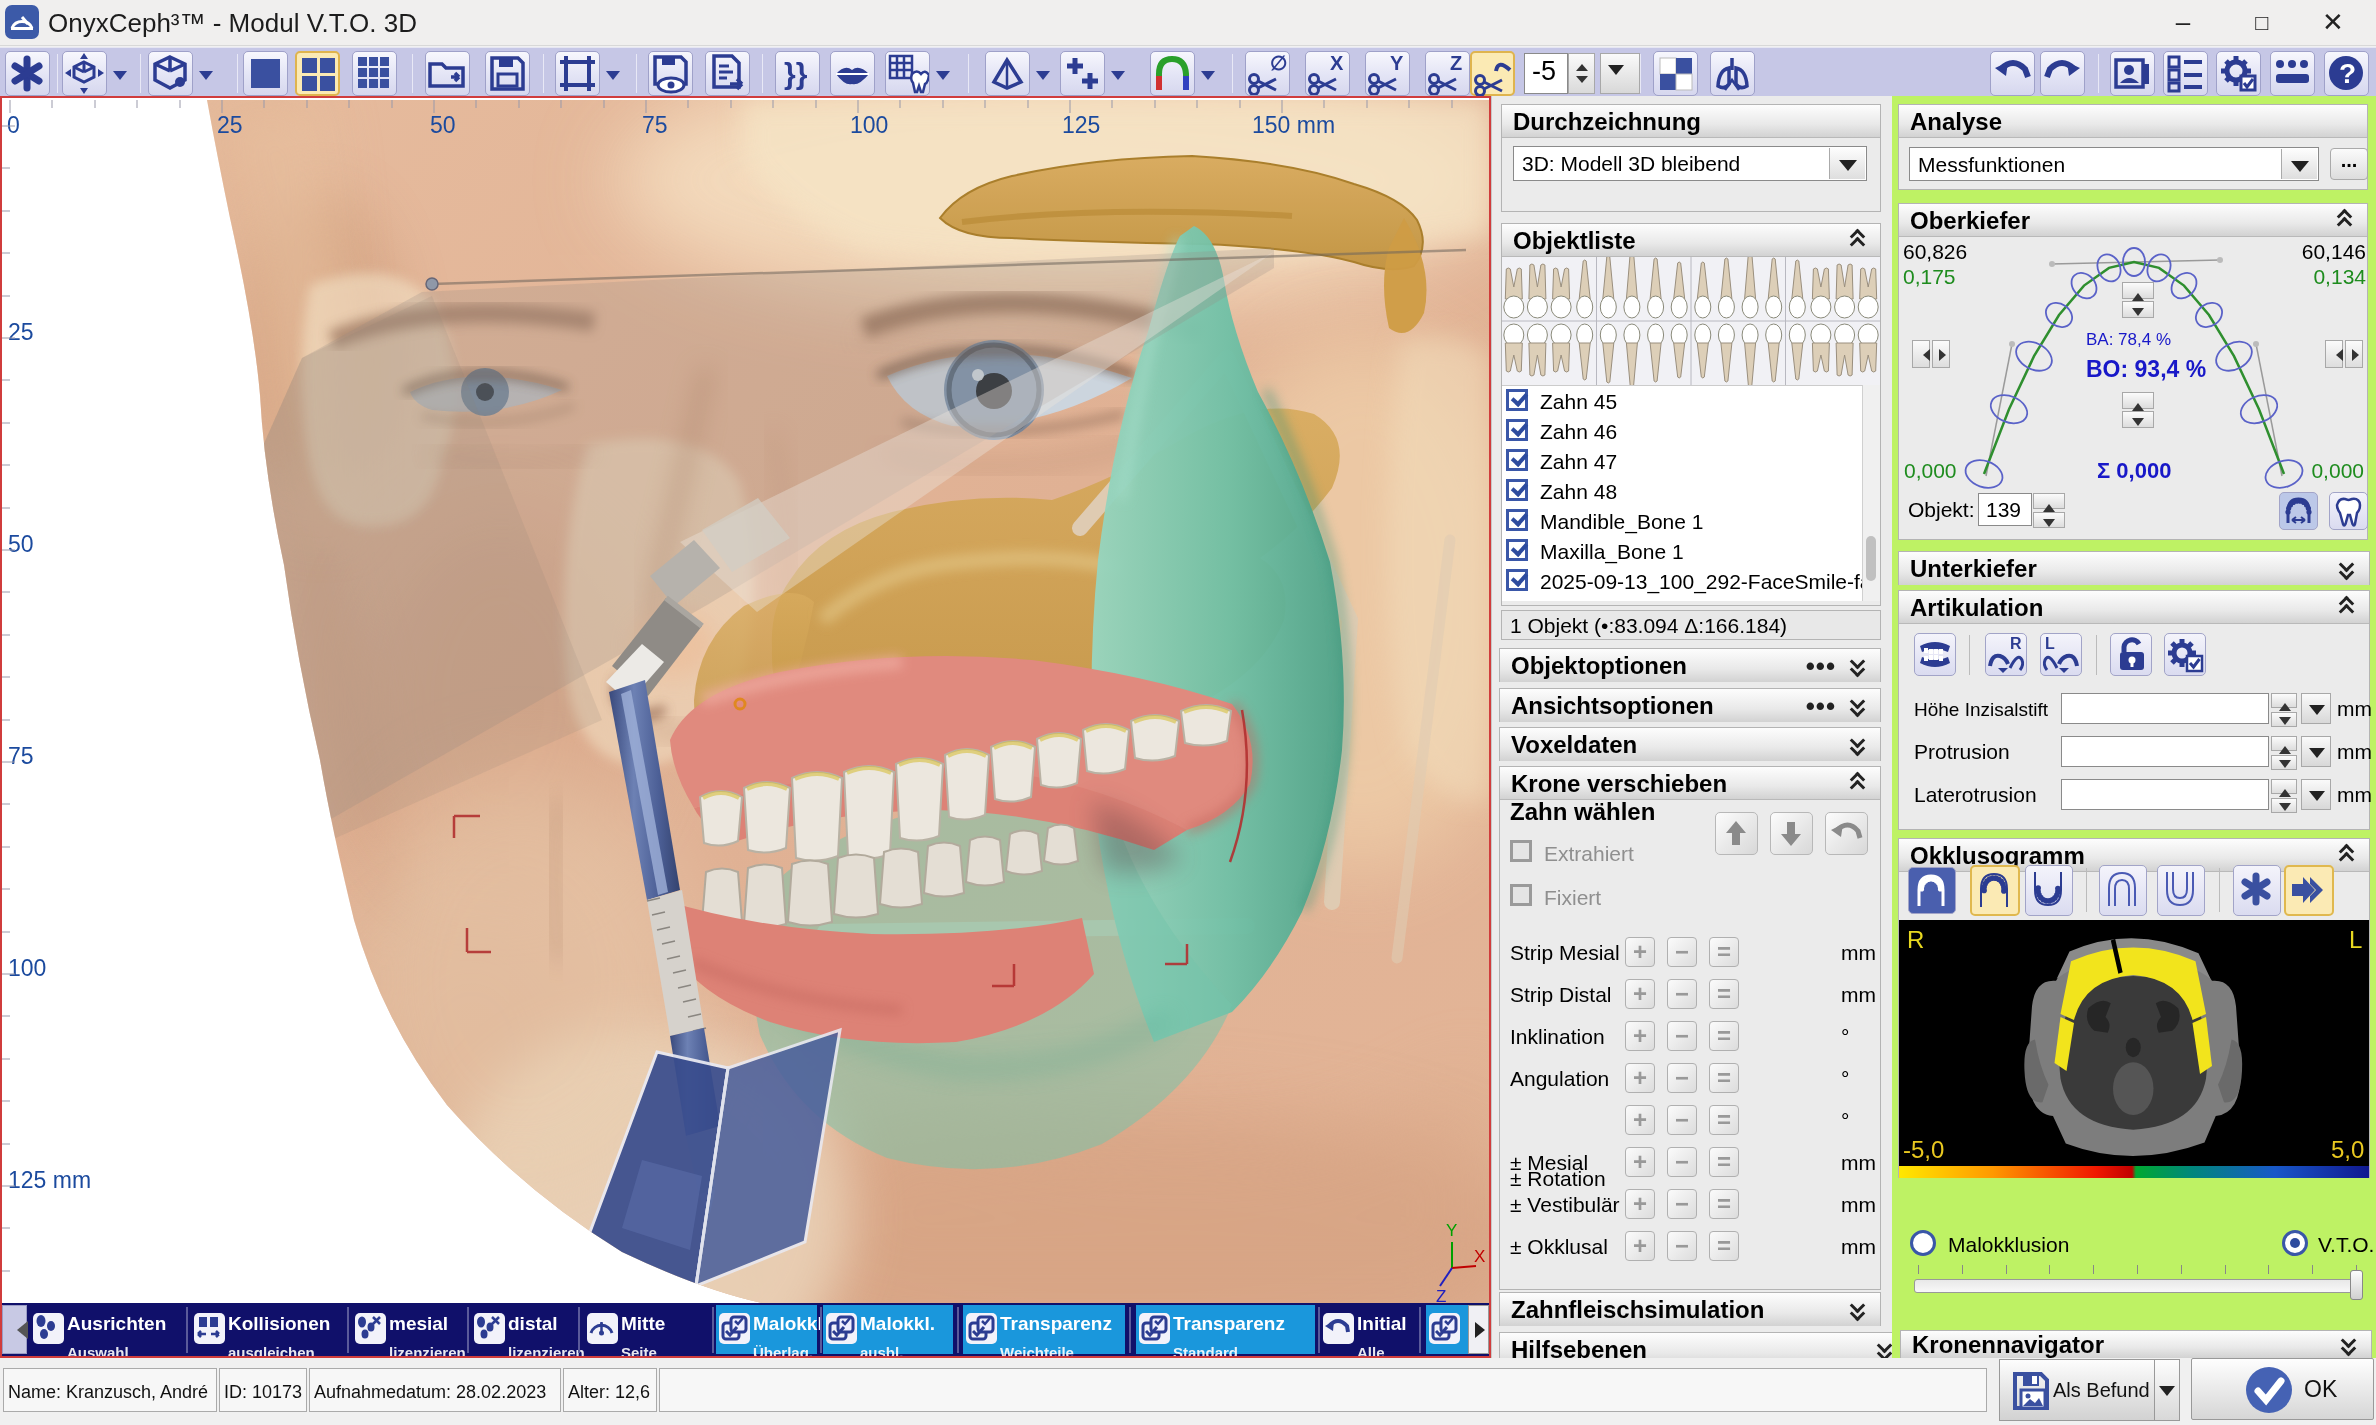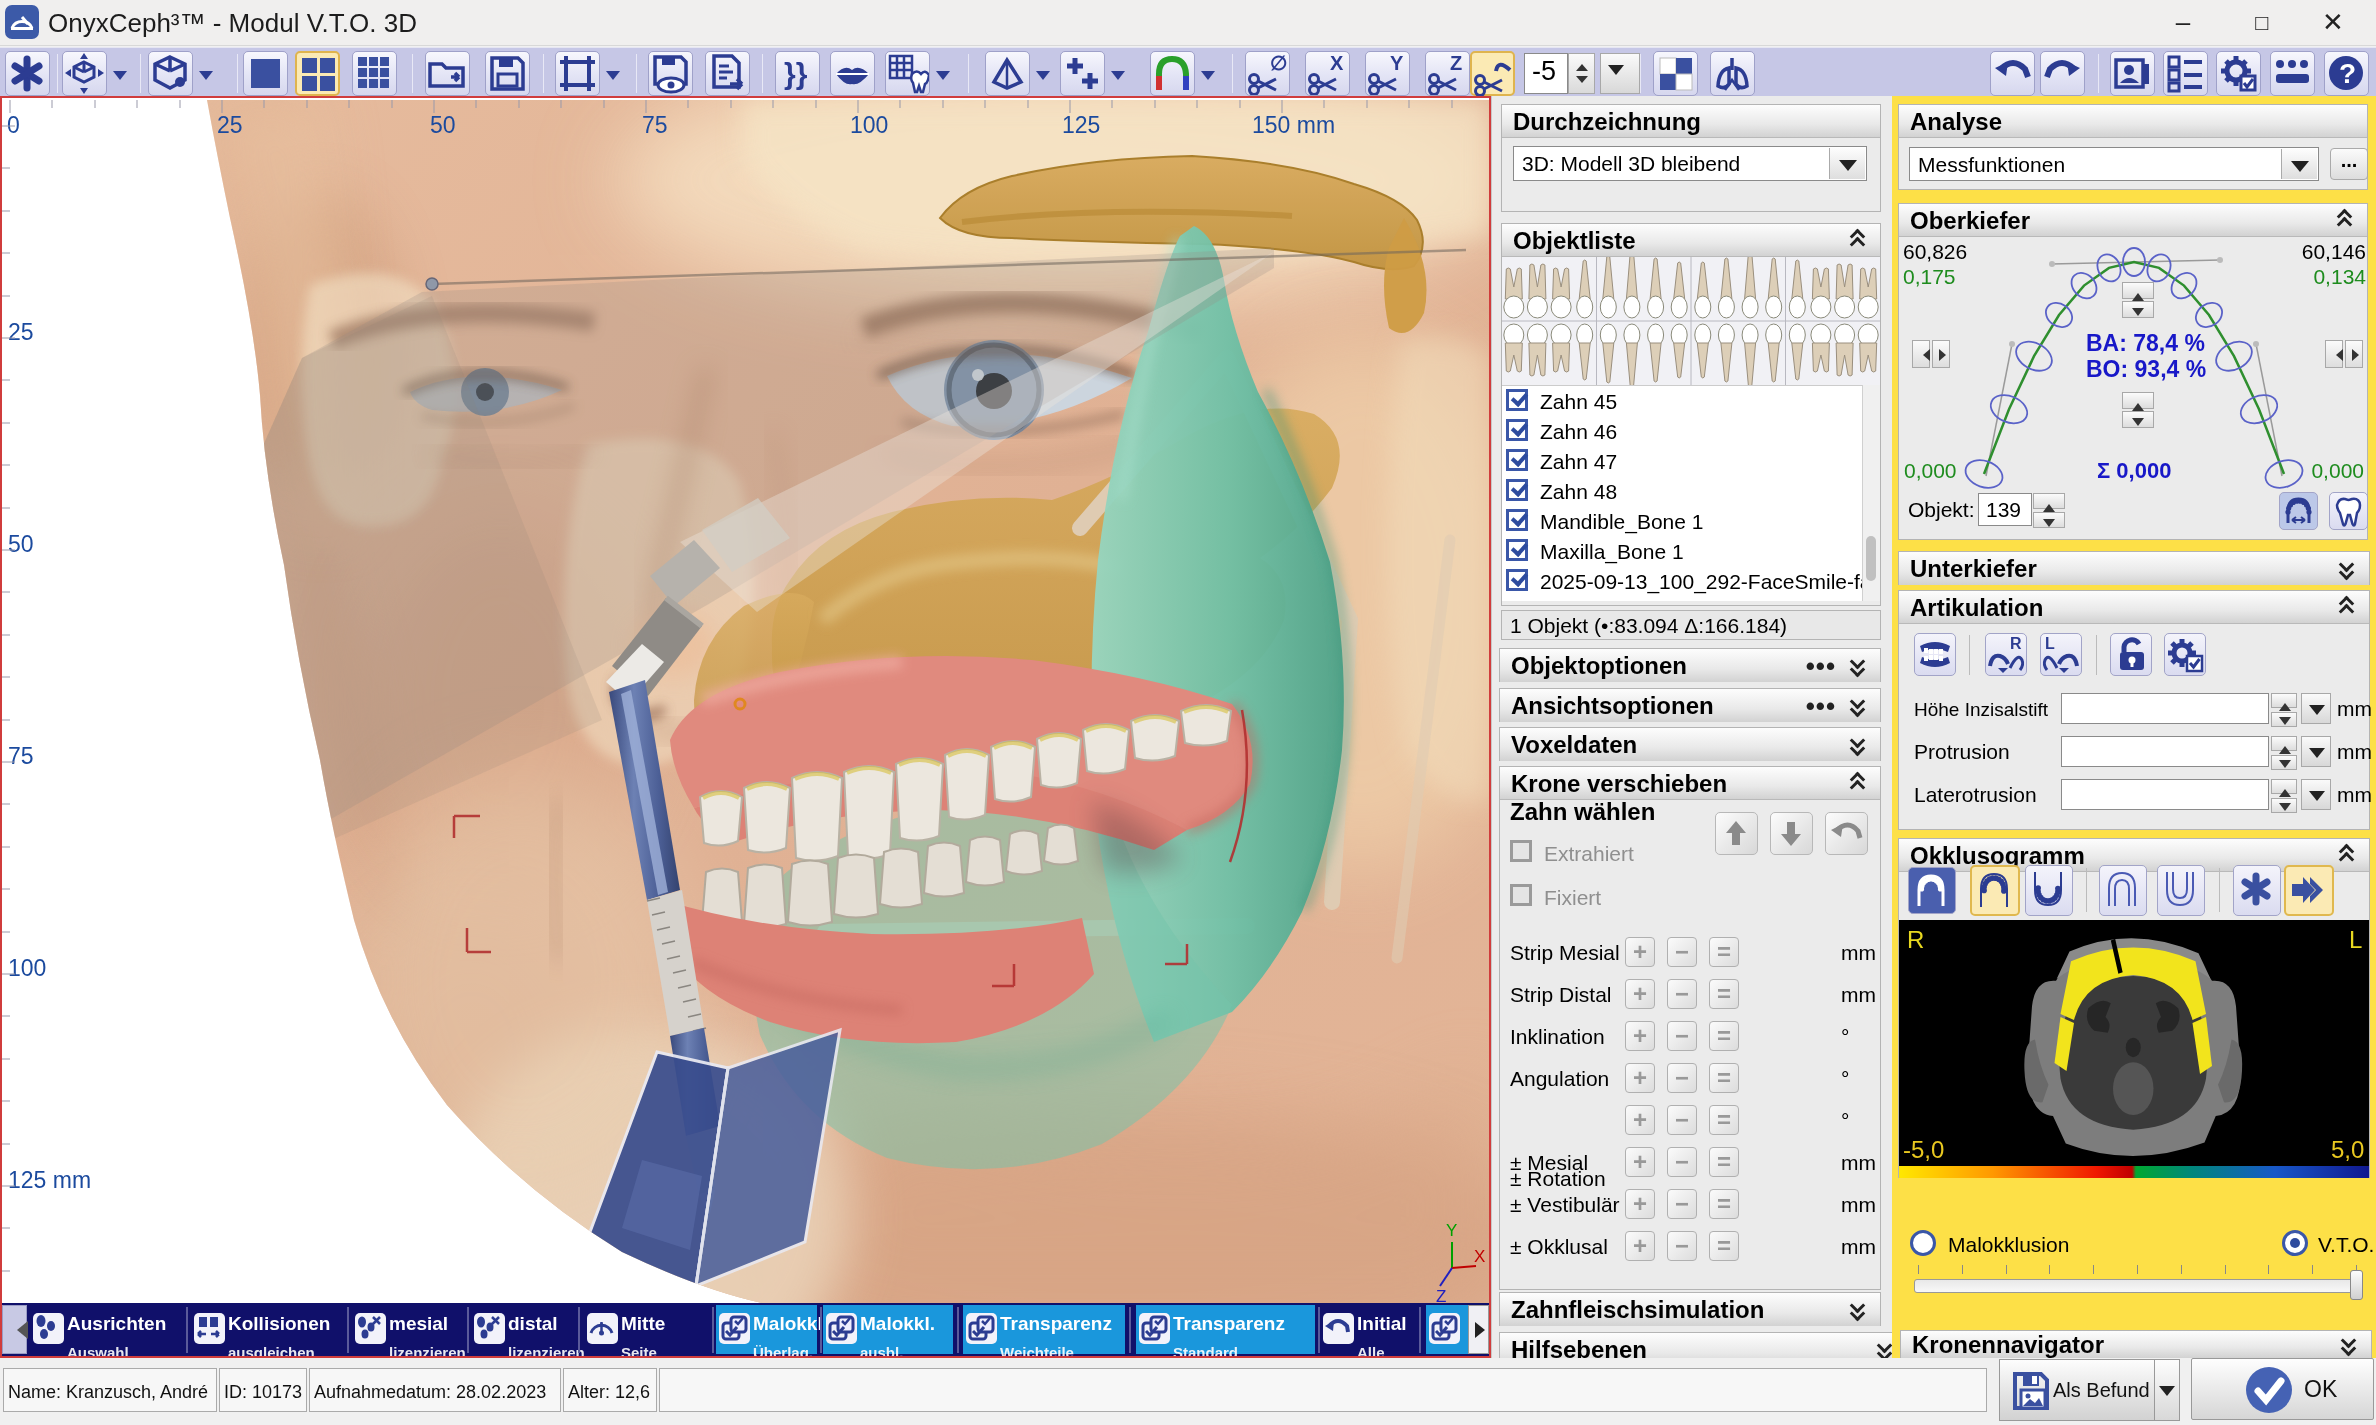--- a/index.html
+++ b/index.html
@@ -21,7 +21,7 @@
 #vp{position:absolute;left:0;top:2px;width:1487px;height:1203px;}
 #bottombar{position:absolute;left:0;bottom:0;width:1487px;height:53px;background:#10106a;}
 #midpanel{position:absolute;left:1491px;top:96px;width:401px;height:1262px;background:#ebebeb;border-left:1px solid #c8c8c8;}
-#rightpanel{position:absolute;left:1892px;top:96px;width:484px;height:1262px;background:#fde047;}
+#rightpanel{position:absolute;left:1892px;top:96px;width:484px;height:1262px;background:#bef264;}
 #statusbar{position:absolute;left:0;top:1358px;width:2376px;height:67px;background:#f0f0f0;}
 .sbox{position:absolute;top:10px;height:44px;background:#f7f7f7;border:1px solid #aaa;
   font-size:18px;color:#111;padding:13px 4px 0 4px;white-space:nowrap;overflow:hidden;}

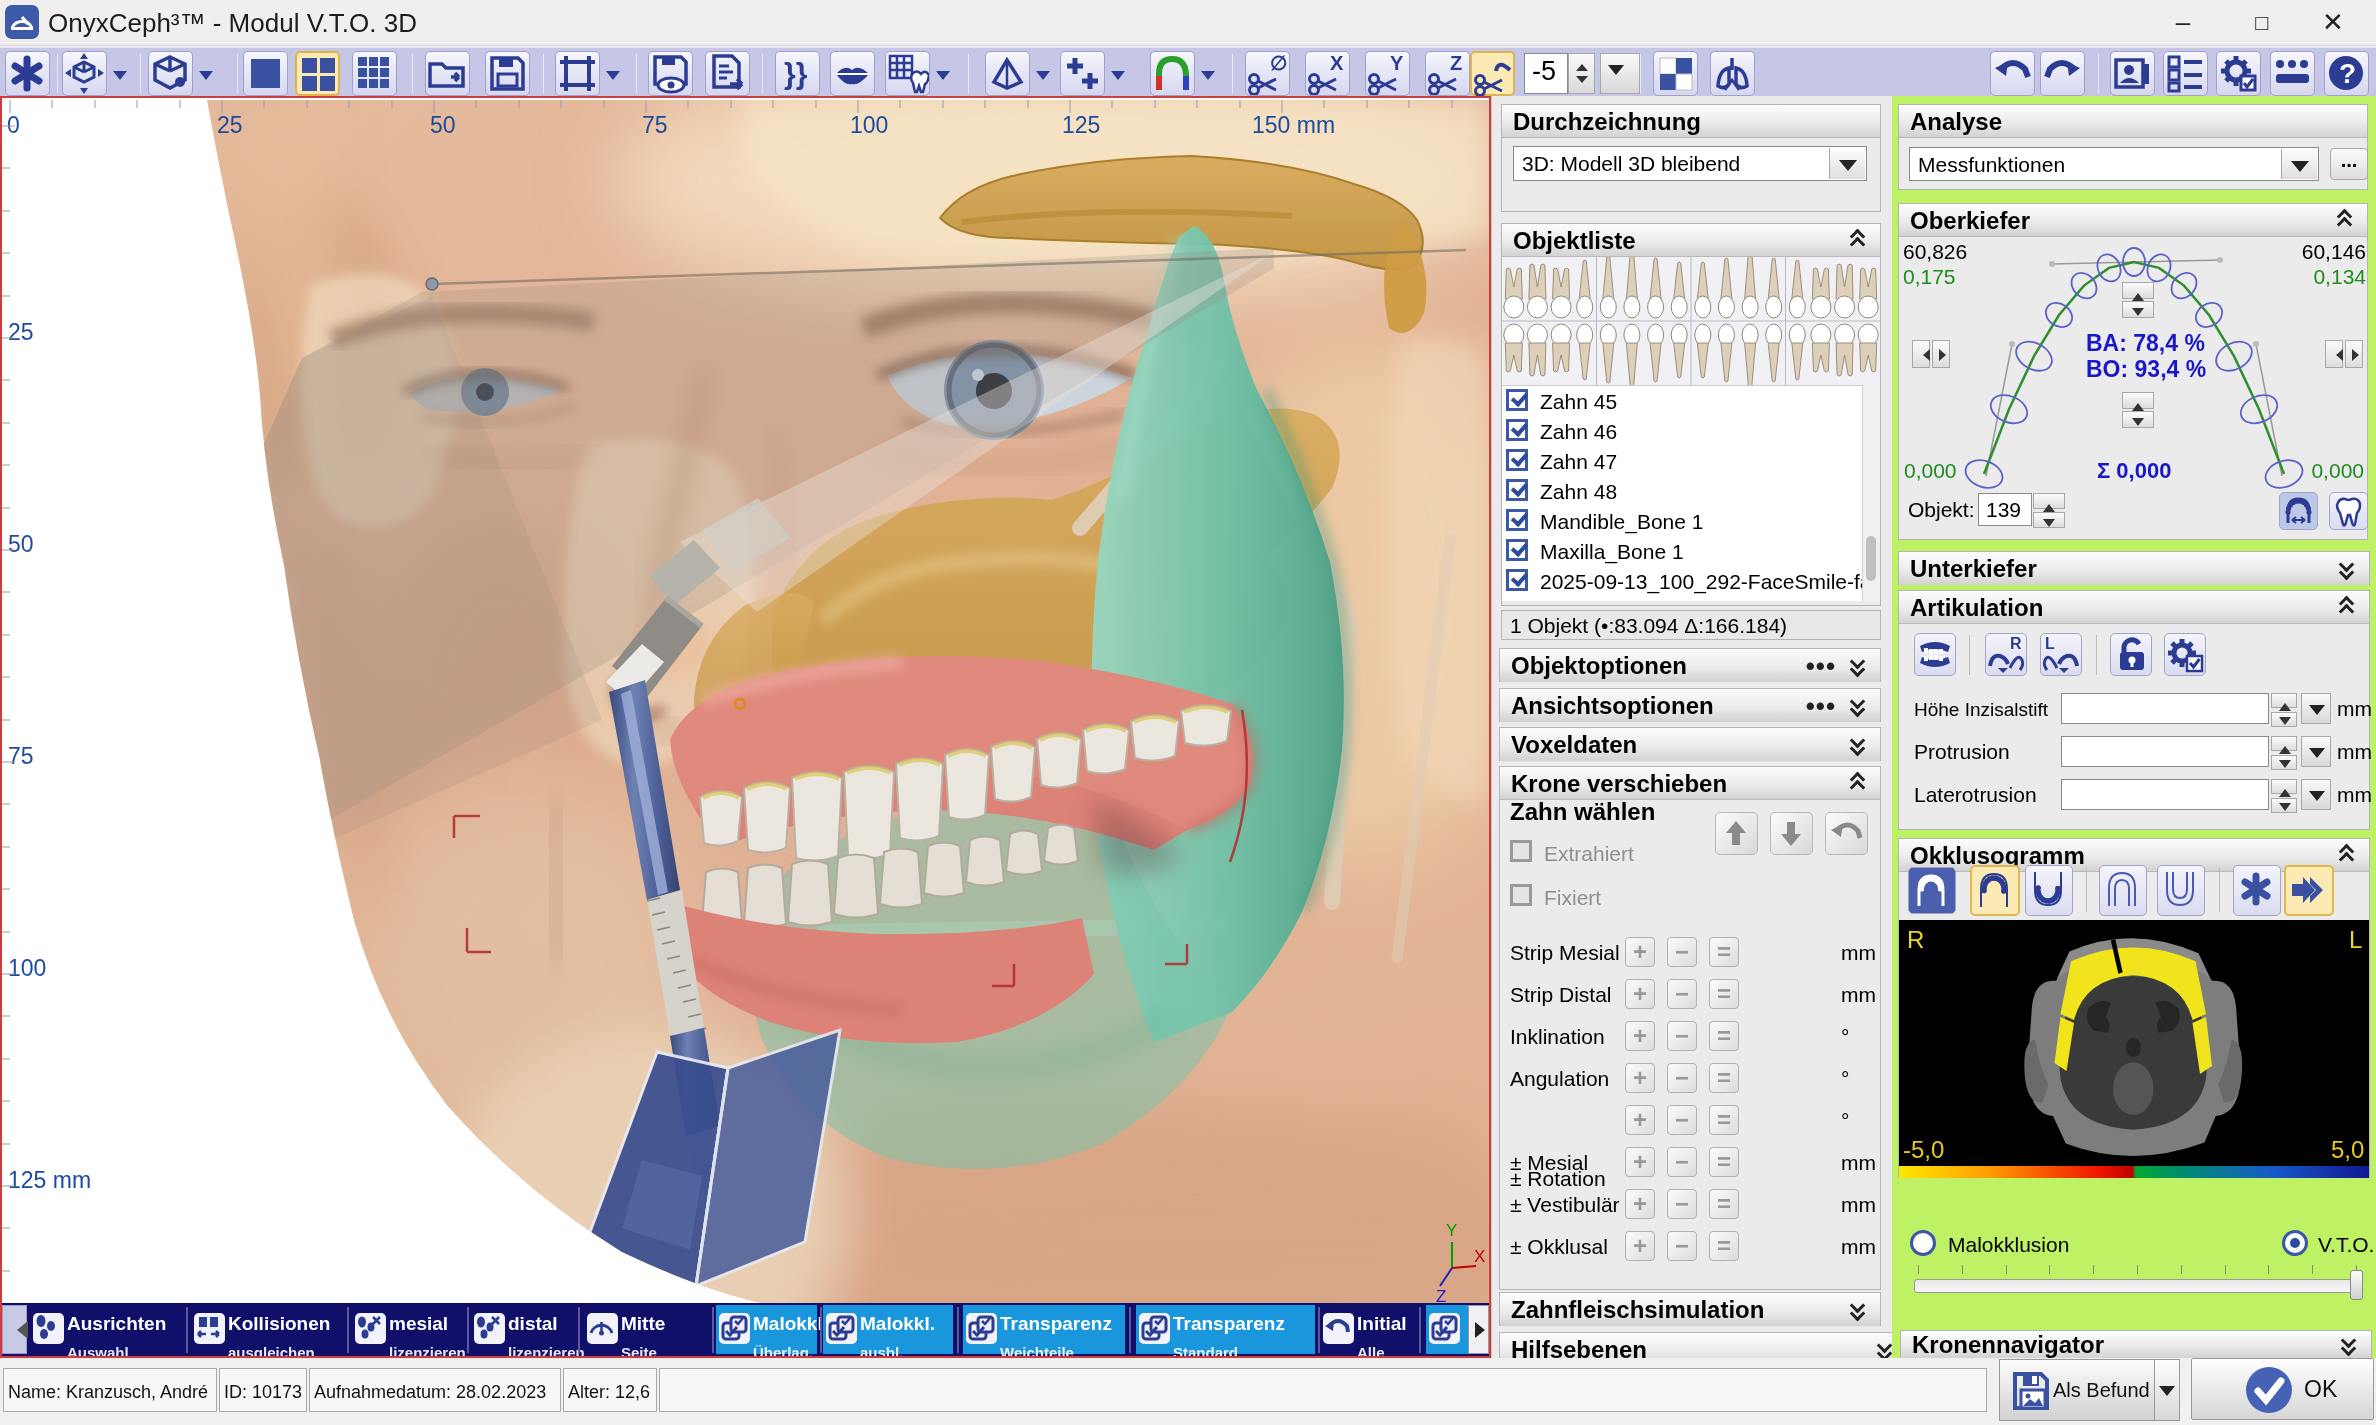--- a/index.html
+++ b/index.html
@@ -1009,7 +1009,7 @@
     <div style="position:absolute;left:11px;top:169px;font-size:21px;color:#1e8c1e;">0,175</div>
     <div style="position:absolute;right:10px;top:144px;font-size:21px;">60,146</div>
     <div style="position:absolute;right:10px;top:169px;font-size:21px;color:#1e8c1e;">0,134</div>
-    <div style="position:absolute;left:194px;top:234px;font-size:23px;font-weight:bold;color:#1818c8;">BA: 78,4 %</div>
+    <div style="position:absolute;left:194px;top:234px;font-size:17px;font-weight:normal;color:#1818c8;">BA: 78,4 %</div>
     <div style="position:absolute;left:194px;top:260px;font-size:23px;font-weight:bold;color:#1818c8;">BO: 93,4 %</div>
     <div style="position:absolute;left:12px;top:363px;font-size:21px;color:#1e8c1e;">0,000</div>
     <div style="position:absolute;left:205px;top:362px;font-size:22px;font-weight:bold;color:#1818c8;">Σ 0,000</div>

